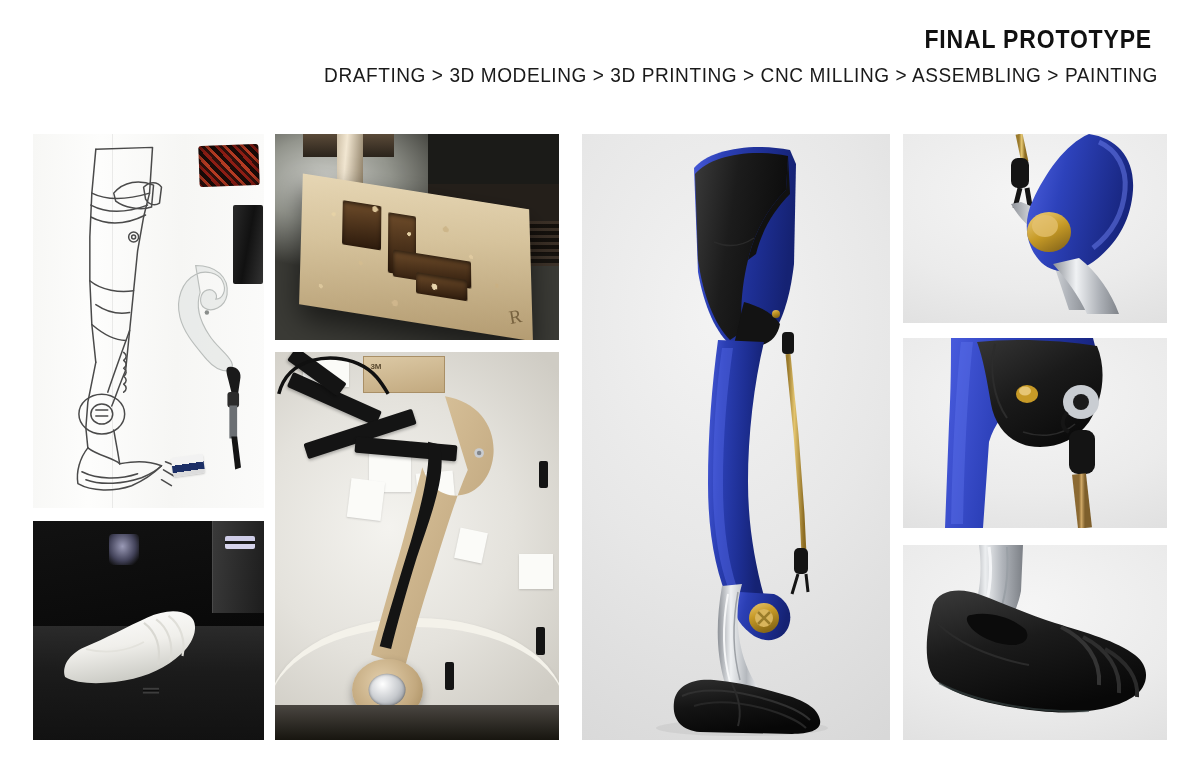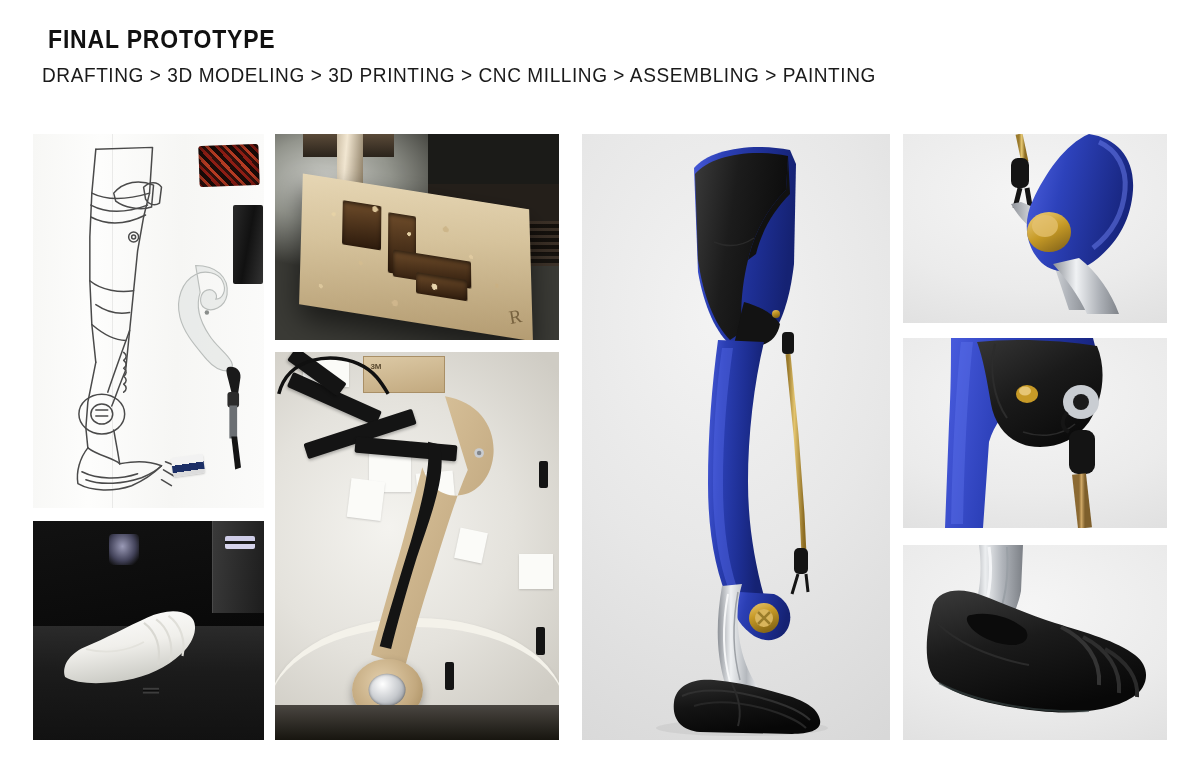--- a/index.html
+++ b/index.html
@@ -21,7 +21,7 @@
     left: 0;
     top: 0;
     width: 1200px;
-    text-align: left;
+    text-align: right;
   }
   #page-title {
     margin: 0;

